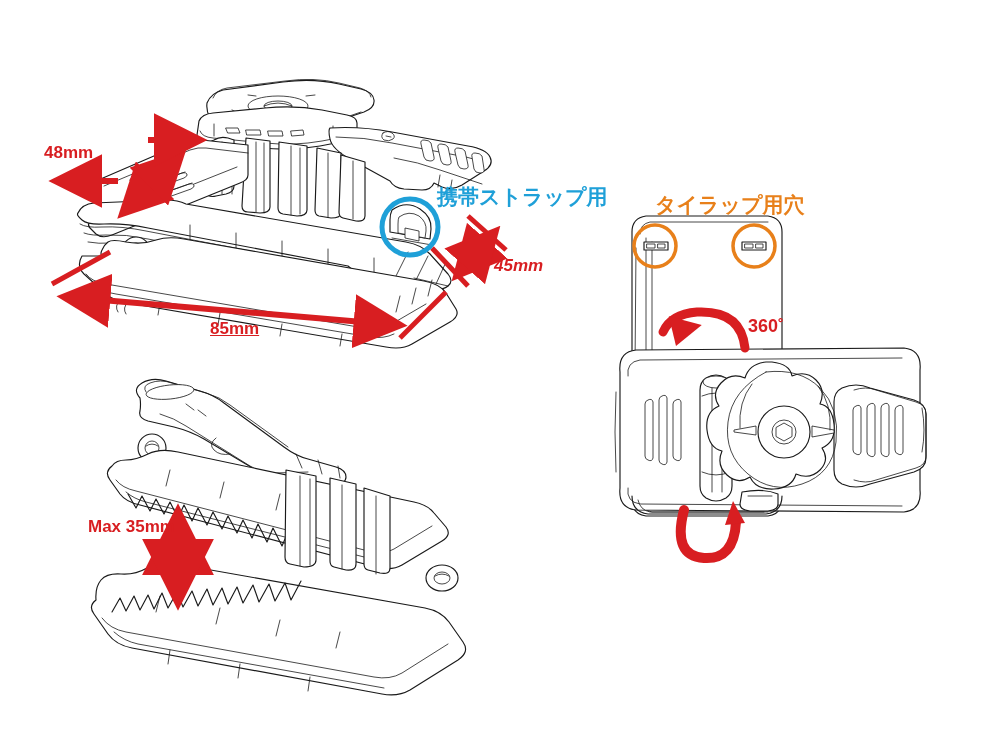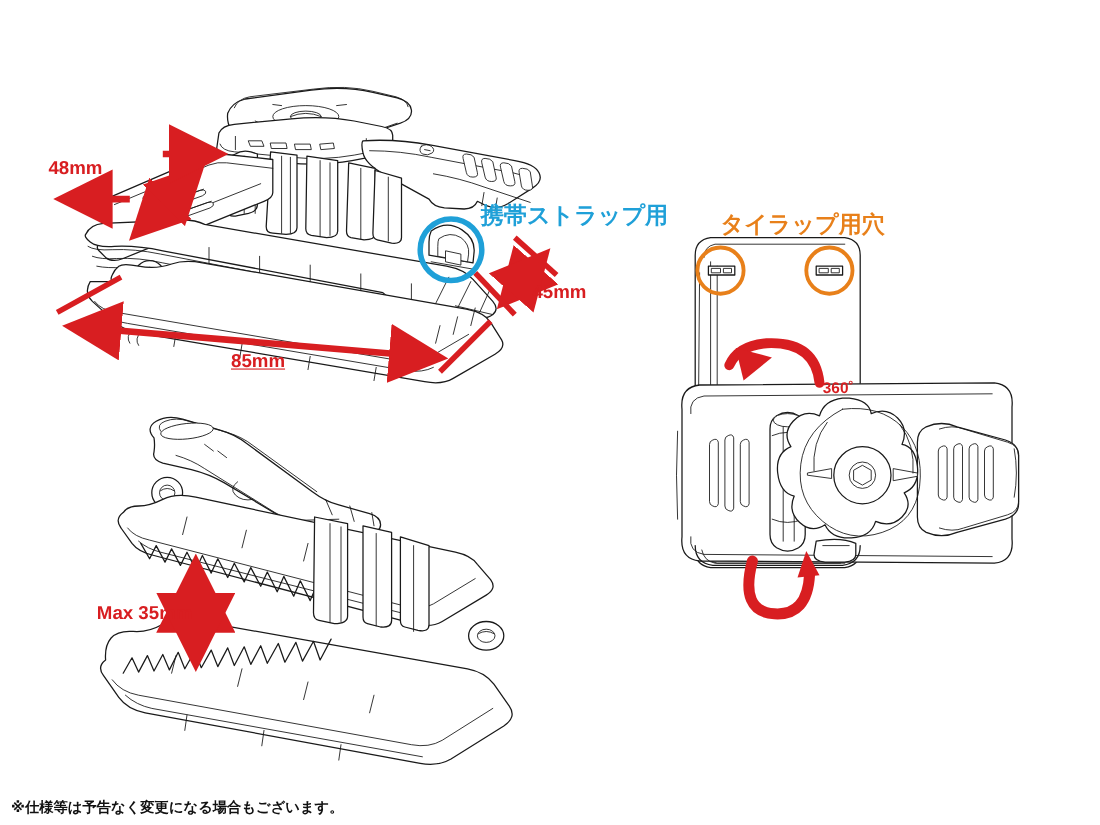--- a/index.html
+++ b/index.html
@@ -316,7 +316,7 @@
 
   <div class="lbl dim lbl-red" style="left:44px;top:144px;">48mm</div>
 
-  <div class="lbl dim lbl-red" style="left:484px;top:257px;">45mm</div>
+  <div class="lbl dim lbl-red" style="left:494px;top:257px;font-style:italic;">45mm</div>
 
   <div class="lbl dim lbl-red" style="left:210px;top:320px;text-decoration:underline;">85mm</div>
 

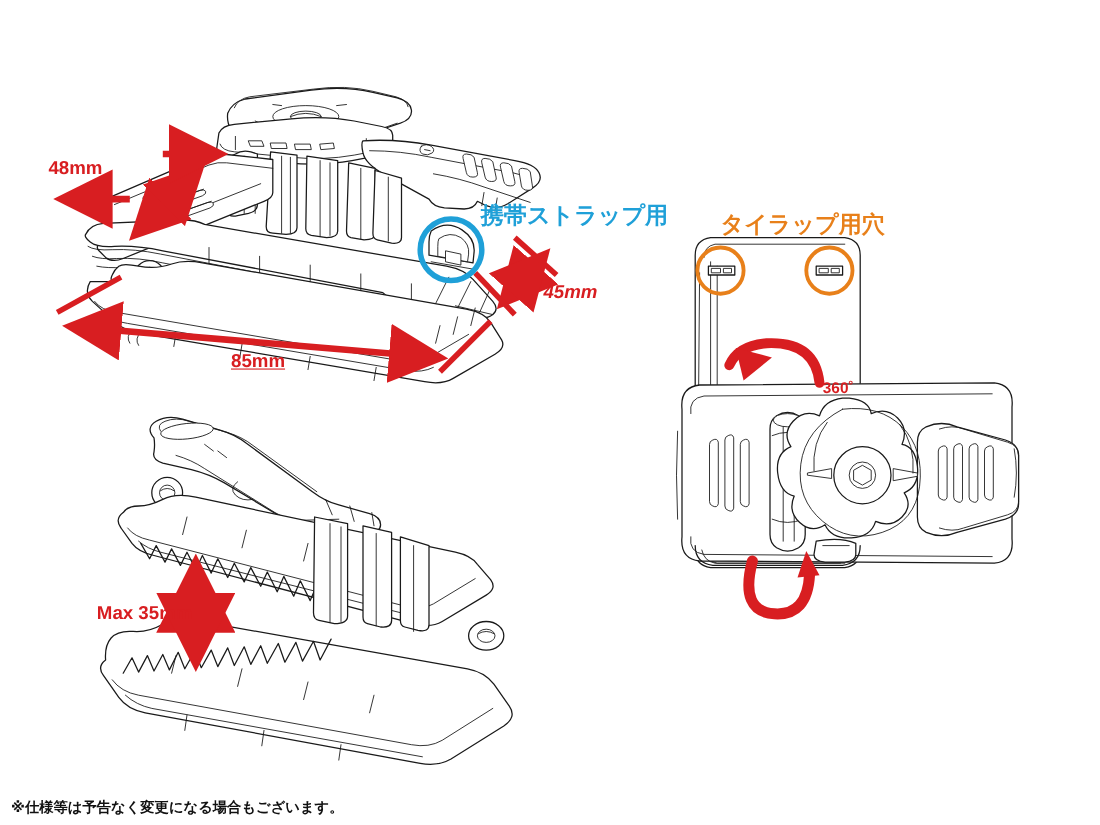--- a/index.html
+++ b/index.html
@@ -21,7 +21,7 @@
   .dim{font-size:17px;}
   .jp{font-size:21px;}
   .note{font-size:13px;font-weight:700;}
-  .deg{font-size:14px;margin-top:28px;}
+  .deg{font-size:18px;}
 </style>
 </head>
 <body>

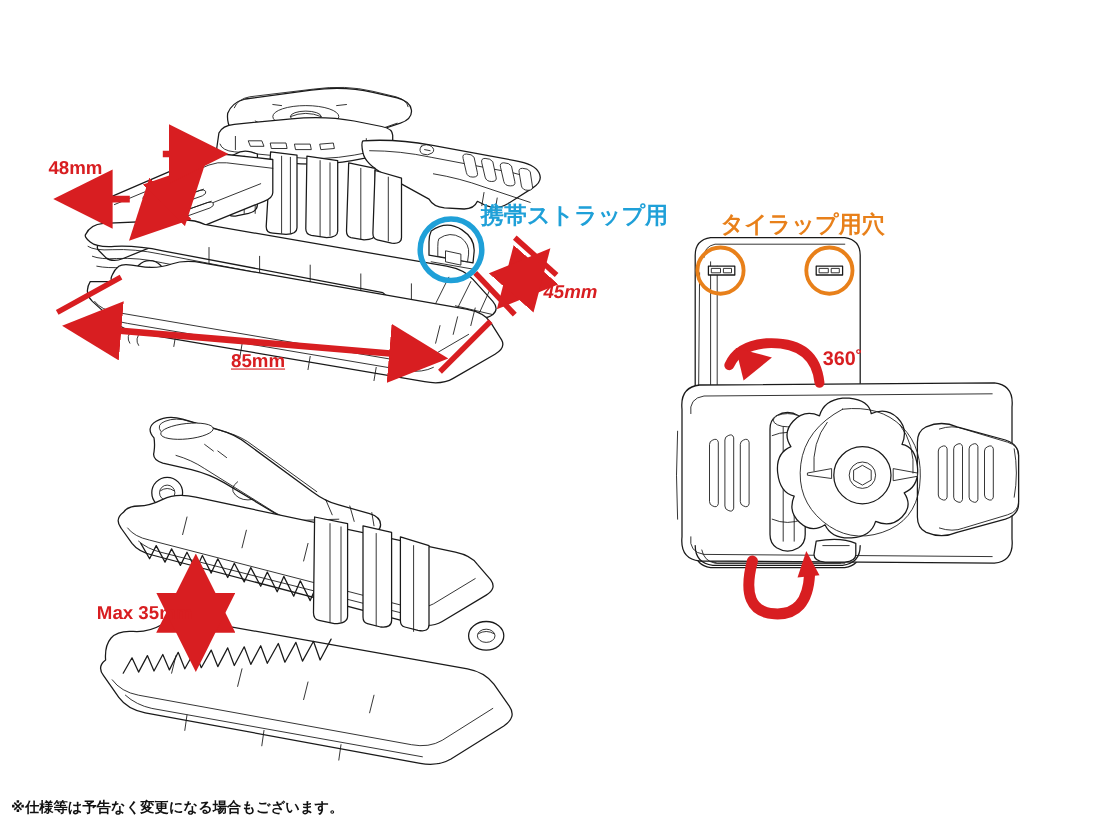--- a/index.html
+++ b/index.html
@@ -322,7 +322,7 @@
 
   <div class="lbl jp lbl-blue" style="left:437px;top:186px;">携帯ストラップ用</div>
 
-  <div class="lbl dim lbl-red" style="left:88px;top:549px;">Max 35mm</div>
+  <div class="lbl dim lbl-red" style="left:88px;top:518px;">Max 35mm</div>
 
   <div class="lbl jp lbl-orange" style="left:655px;top:194px;">タイラップ用穴</div>
 

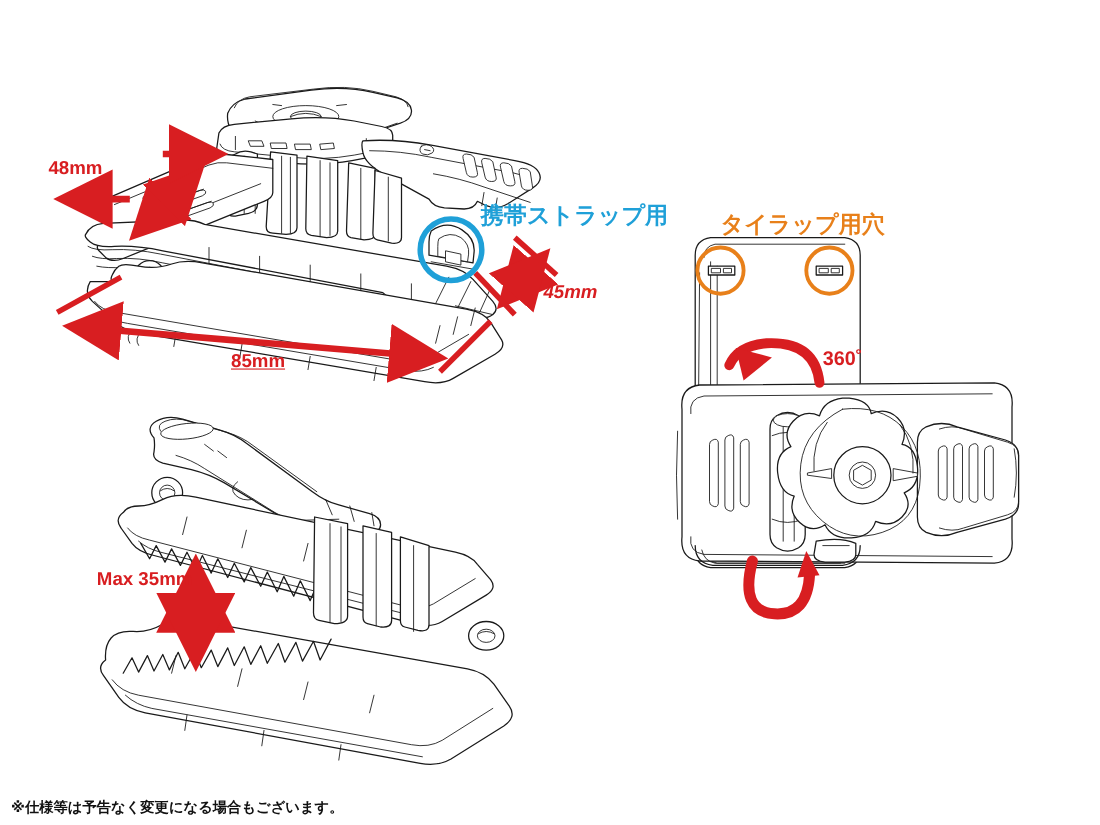--- a/index.html
+++ b/index.html
@@ -328,7 +328,6 @@
 
   <div class="lbl deg lbl-red" style="left:748px;top:317px;">360˚</div>
 
-  <div class="lbl note lbl-black" style="left:10px;top:727px;">※仕様等は予告なく変更になる場合もございます。</div>
 
 </div>
 

